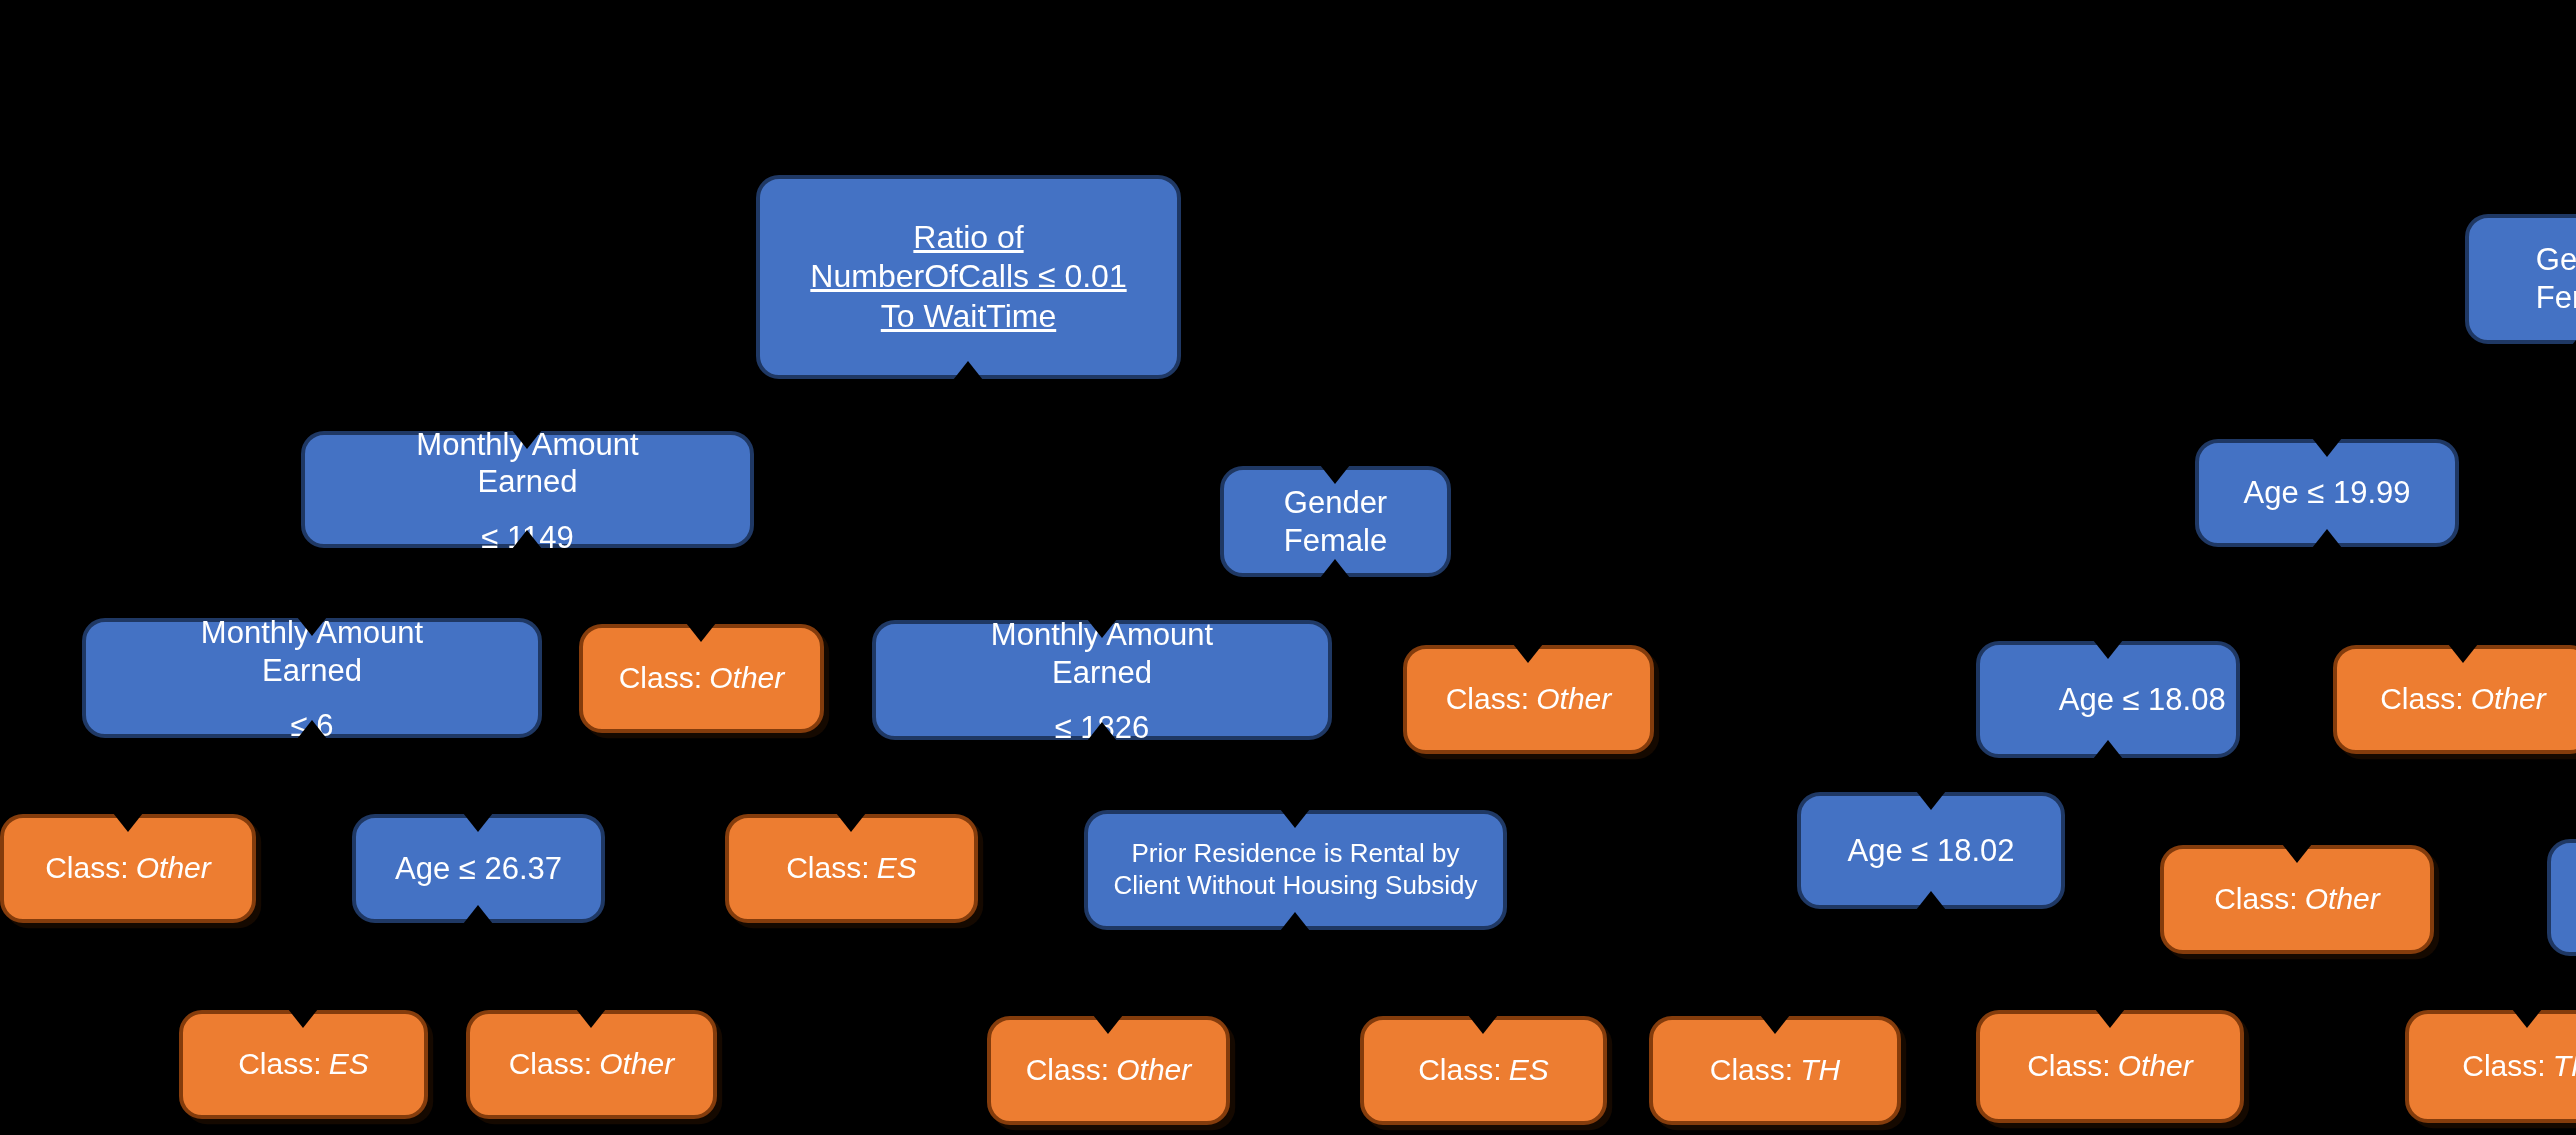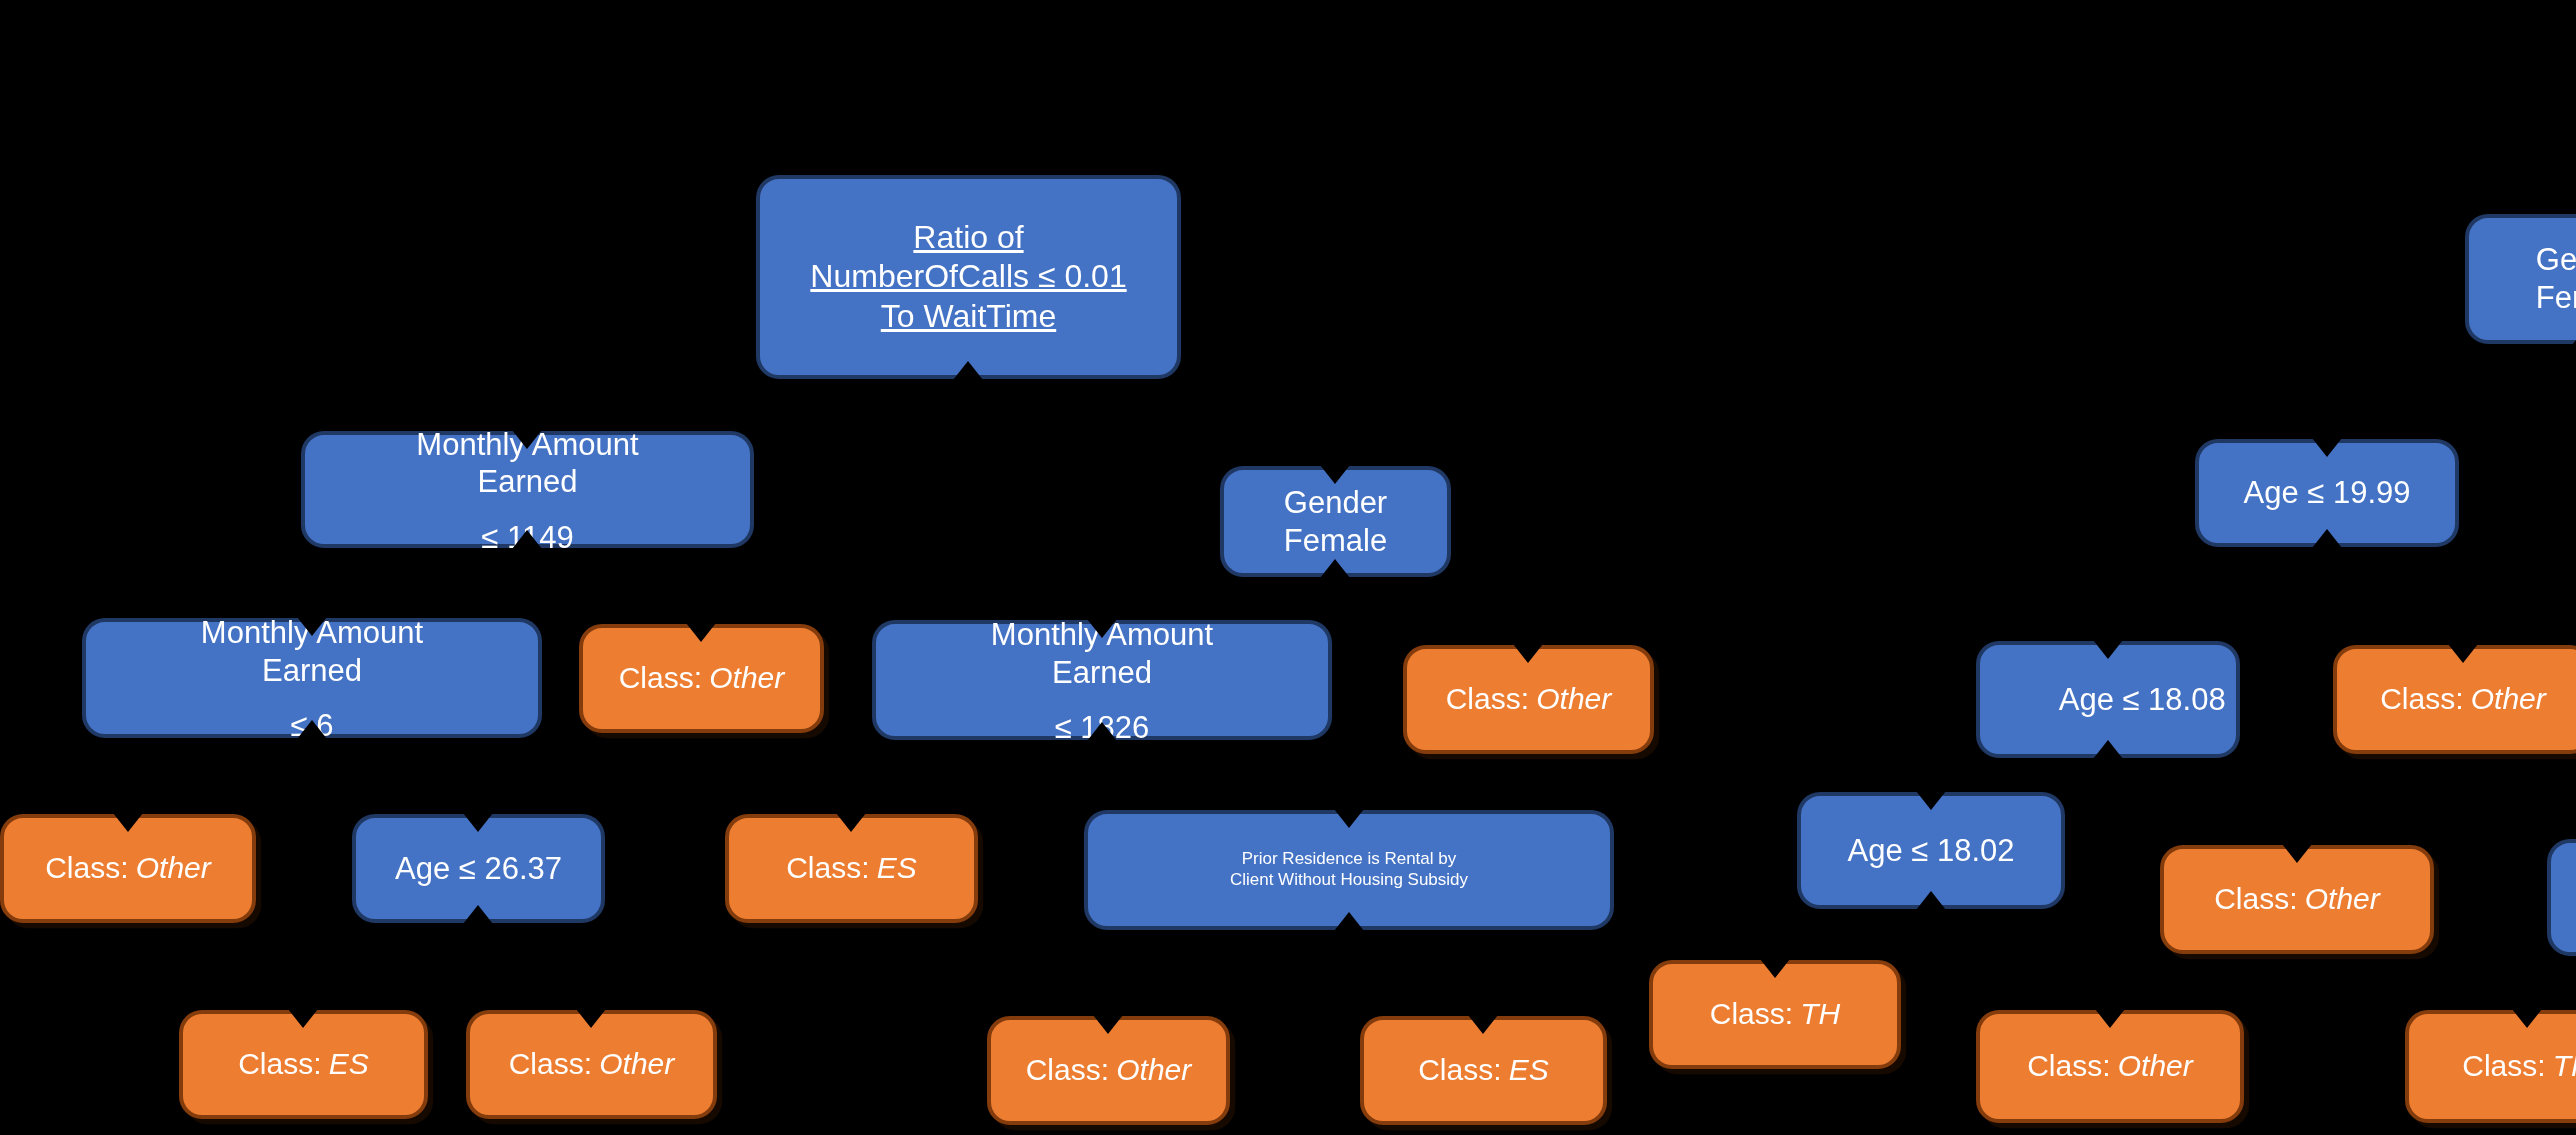--- a/index.html
+++ b/index.html
@@ -178,7 +178,7 @@
         <span>Class:<span class="leaf-value">ES</span></span>
         <div class="notch-top"></div>
       </div>
-      <div class="node decision" style="left: 1084px; top: 810px; width: 530px; height: 120px; font-size: 17px;">
+      <div class="node decision" style="left: 1084px; top: 810px; width: 423px; height: 120px; font-size: 26px;">
         <div>
           <div>Prior Residence is Rental by</div>
           <div>Client Without Housing Subsidy</div>

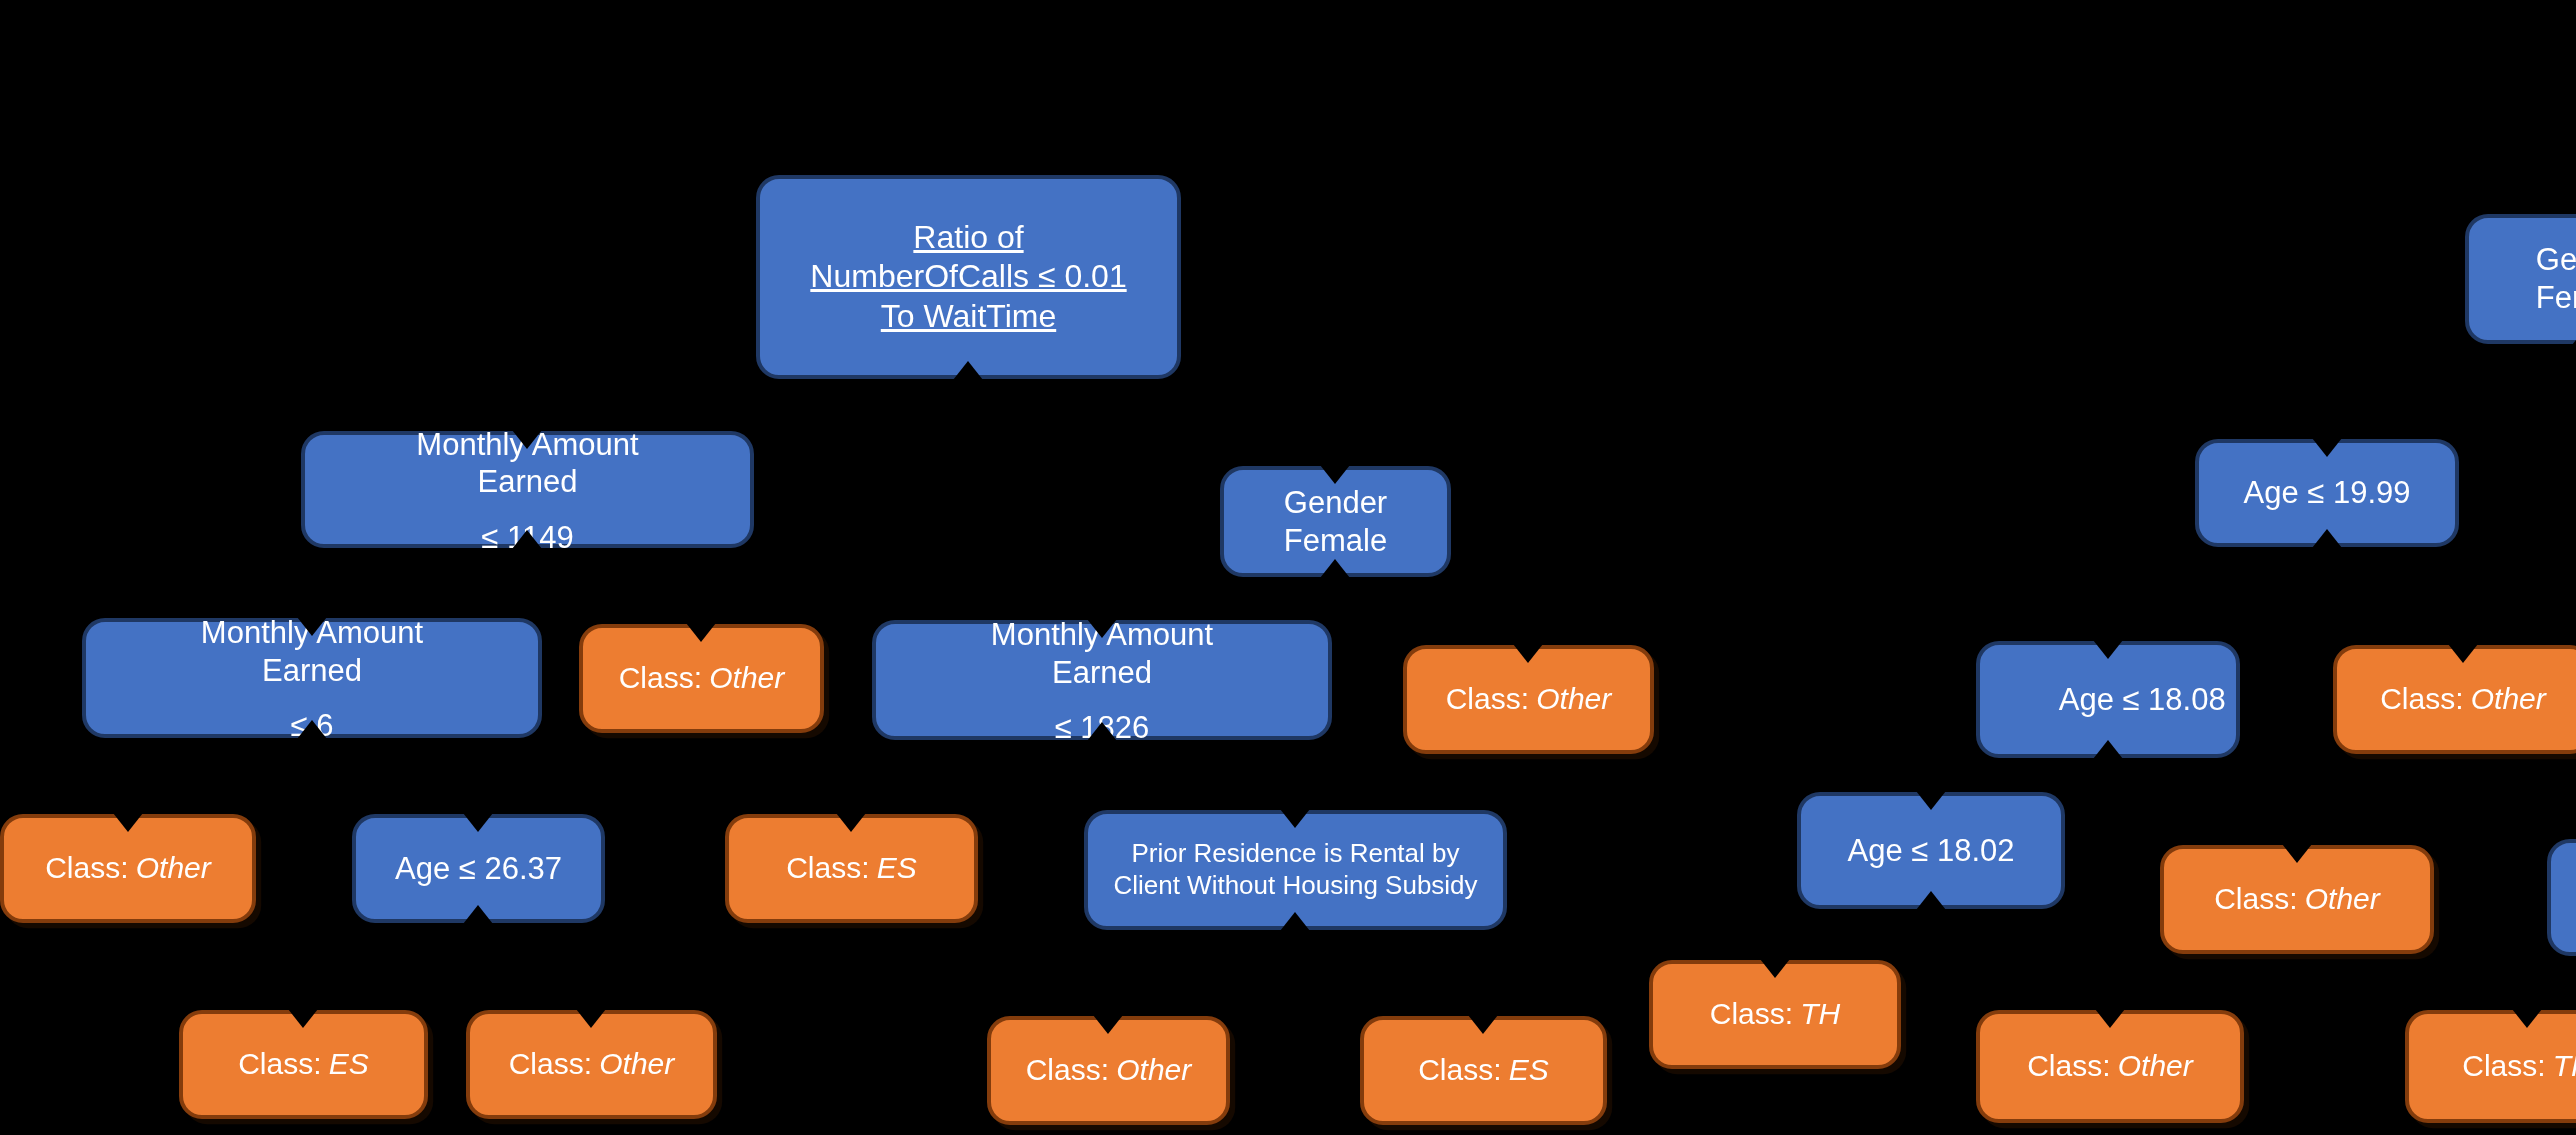--- a/index.html
+++ b/index.html
@@ -202,7 +202,7 @@
         <span>Class:<span class="leaf-value">ES</span></span>
         <div class="notch-top"></div>
       </div>
-      <div class="node leaf" style="left: 1649px; top: 960px; width: 252px; height: 109px; font-size: 30px;">
+      <div class="node leaf" style="left: 1649px; top: 1016px; width: 252px; height: 109px; font-size: 30px;">
         <span>Class:<span class="leaf-value">TH</span></span>
         <div class="notch-top"></div>
       </div>

